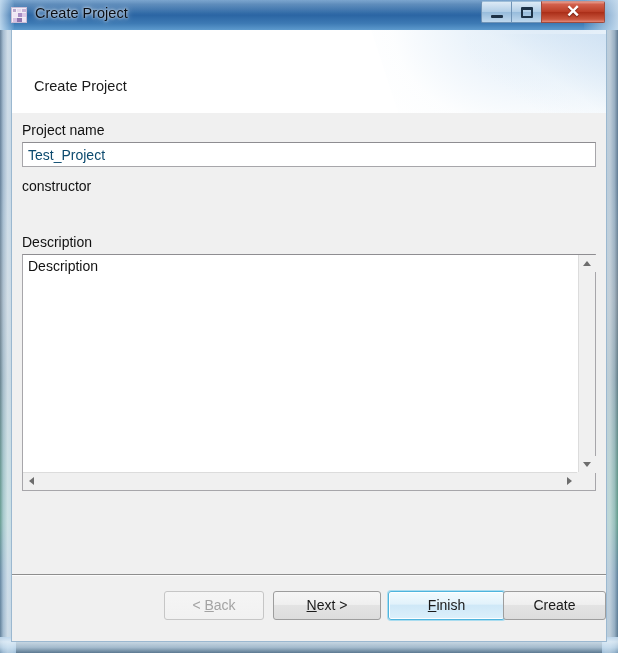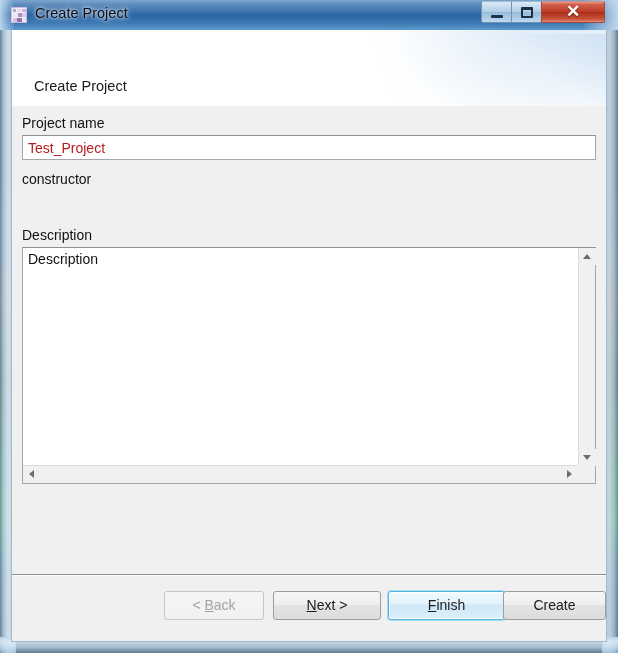--- a/index.html
+++ b/index.html
@@ -186,7 +186,7 @@
 
   
   #form-body {
-    position: absolute; left: 0; top: 76px; width: 594px; height: 454px;
+    position: absolute; left: 0; top: 83px; width: 594px; height: 454px;
     background: #f0f0f0;
   }
   .field-label {

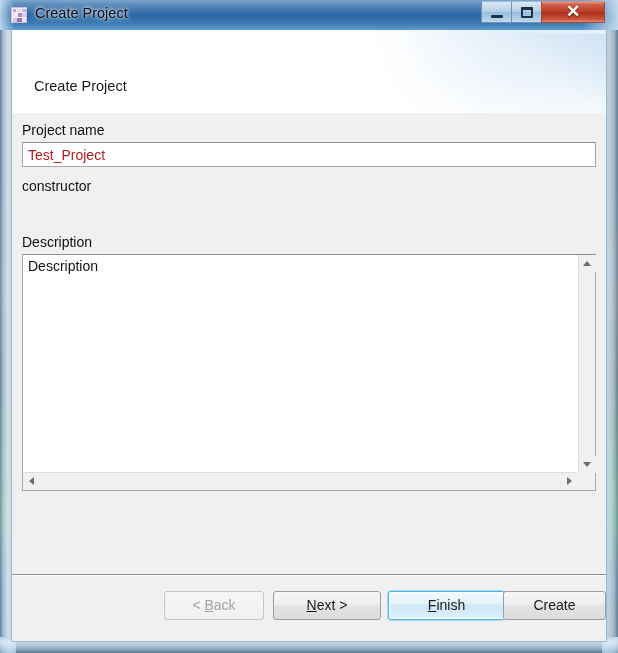--- a/index.html
+++ b/index.html
@@ -200,7 +200,7 @@
     border-top-color: #8e8d91;
     padding: 0 0 0 5px;
     font-family: "Liberation Sans", sans-serif;
-    font-size: 14px; color: #b91c1c;
+    font-size: 14px; color: #0c4a6e;
     line-height: 23px;
     outline: none;
   }

